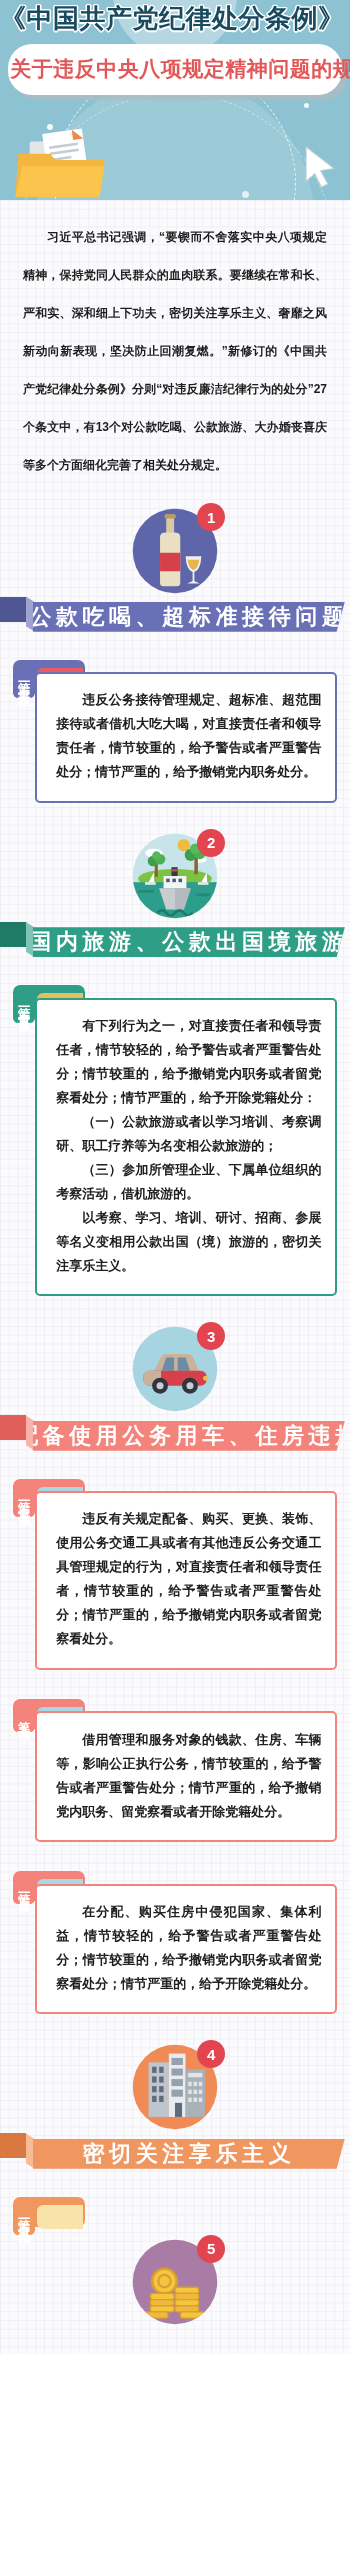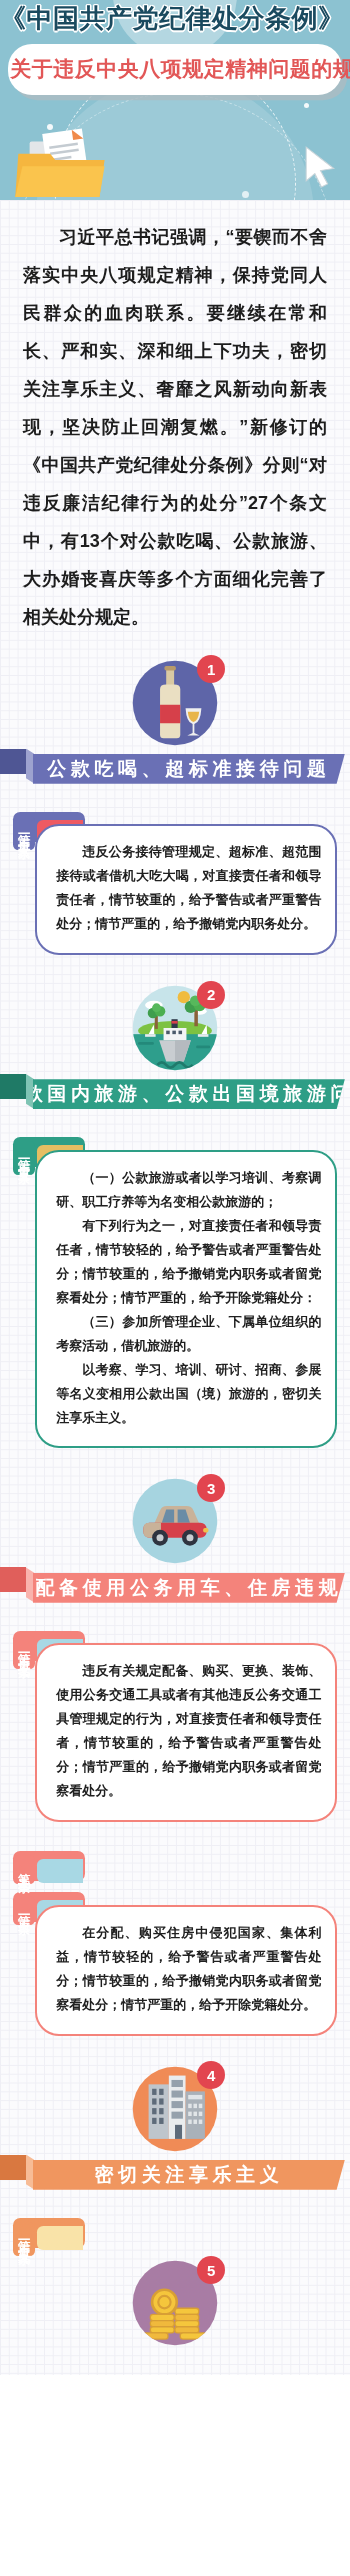--- a/index.html
+++ b/index.html
@@ -30,7 +30,7 @@
       linear-gradient(#EFEFF5 0.5px, transparent 0.5px), linear-gradient(90deg,#EFEFF5 0.5px, transparent 0.5px);
     background-size:44px 44px,44px 44px,8.8px 8.8px,8.8px 8.8px;
     padding:17.5px 0 20.6px; }
-  .intro { margin:0 23px 3.1px; font-size:18px; line-height:38px; font-weight:bold; color:#1D1D1D; text-align:justify; text-indent:2em; }
+  .intro { margin:0 23px 3.1px; font-size:12px; line-height:38px; font-weight:bold; color:#1D1D1D; text-align:justify; text-indent:2em; }
 
   
   .section { margin-top:23px; }

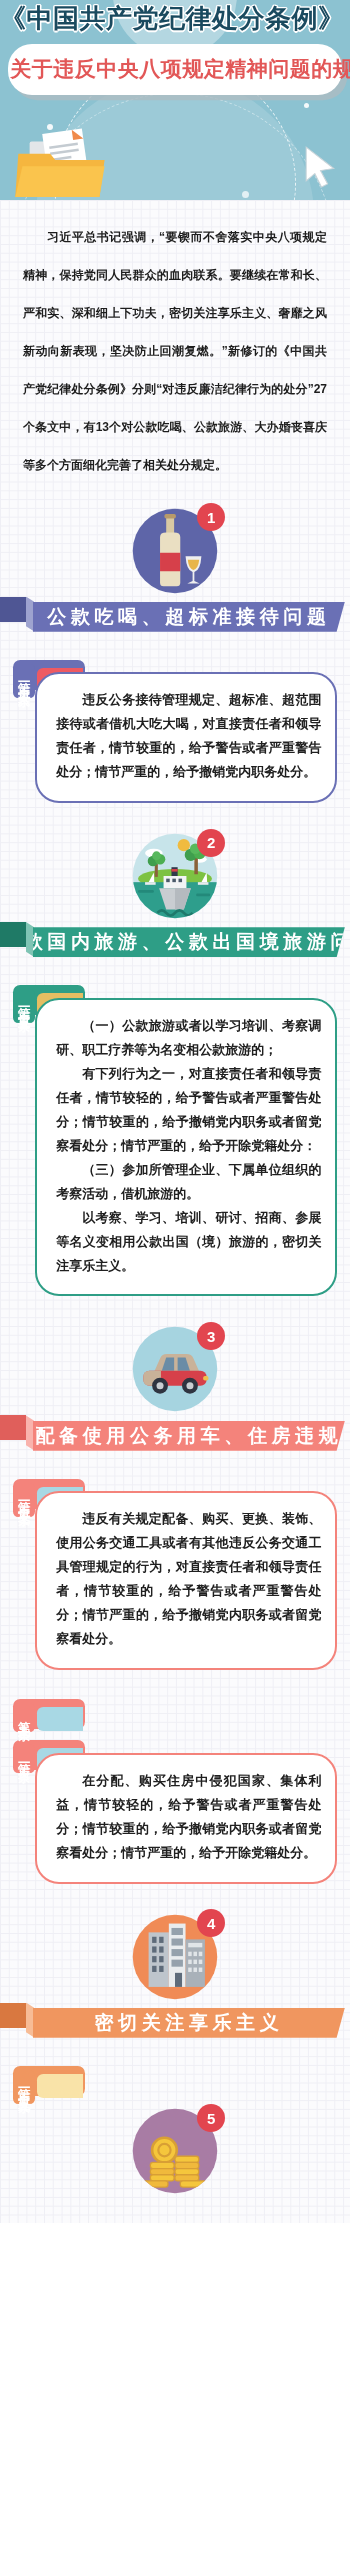--- a/index.html
+++ b/index.html
@@ -44,7 +44,7 @@
   .ribbon-line .rtab { position:absolute; left:0; top:-5.2px; width:26px; height:25px; }
   .ribbon-line .rbevel { position:absolute; left:26px; top:-5.2px; width:8.2px; height:35px; clip-path:polygon(0 0,100% 15%,100% 100%,0 85%); }
   .ribbon-line .rbar { position:absolute; left:33px; right:5.2px; top:0; bottom:0; display:flex; align-items:center; justify-content:center;
-    color:#fff; font-size:19px; font-weight:900; letter-spacing:4.6px; white-space:nowrap;
+    color:#fff; font-size:22px; font-weight:900; letter-spacing:4.6px; white-space:nowrap;
     clip-path:polygon(0 0,100% 0,calc(100% - 8.2px) 100%,0 100%); }
 
   .article { position:relative; margin:0 13px 29px; padding-top:12.4px; }

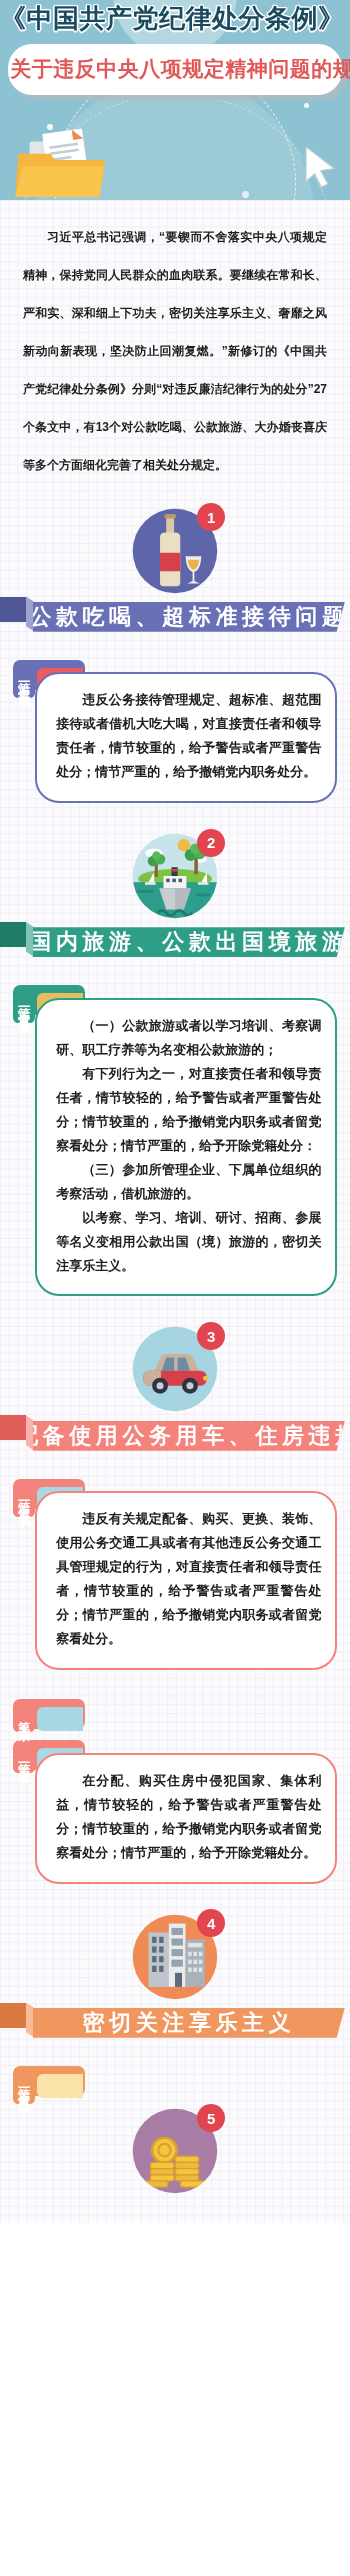--- a/index.html
+++ b/index.html
@@ -52,7 +52,7 @@
   .fold { position:absolute; left:24px; top:8.2px; width:46px; height:24px; border-radius:6.2px 0 0 6.2px; }
   .vtab { position:absolute; left:0; top:4.1px; width:21.6px; border-radius:5.2px; z-index:2; display:flex; justify-content:center; padding:8.2px 0 10.3px; }
   .vtab span { writing-mode:vertical-rl; text-orientation:upright; color:#fff; font-weight:bold; font-size:12.4px; letter-spacing:2.6px; }
-  .abody { position:relative; z-index:1; margin-left:21.6px; background:#fff; border:2.1px solid; border-radius:24px; padding:14.4px 13.4px 16.5px 19.6px; min-height:77px; }
+  .abody { position:relative; z-index:1; margin-left:21.6px; background:#fff; border:2.1px solid; border-radius:5px; padding:14.4px 13.4px 16.5px 19.6px; min-height:77px; }
   .abody p { margin:0; font-size:13px; line-height:24px; font-weight:bold; color:#202020; text-align:justify; text-indent:2em; }
 </style>
 </head>

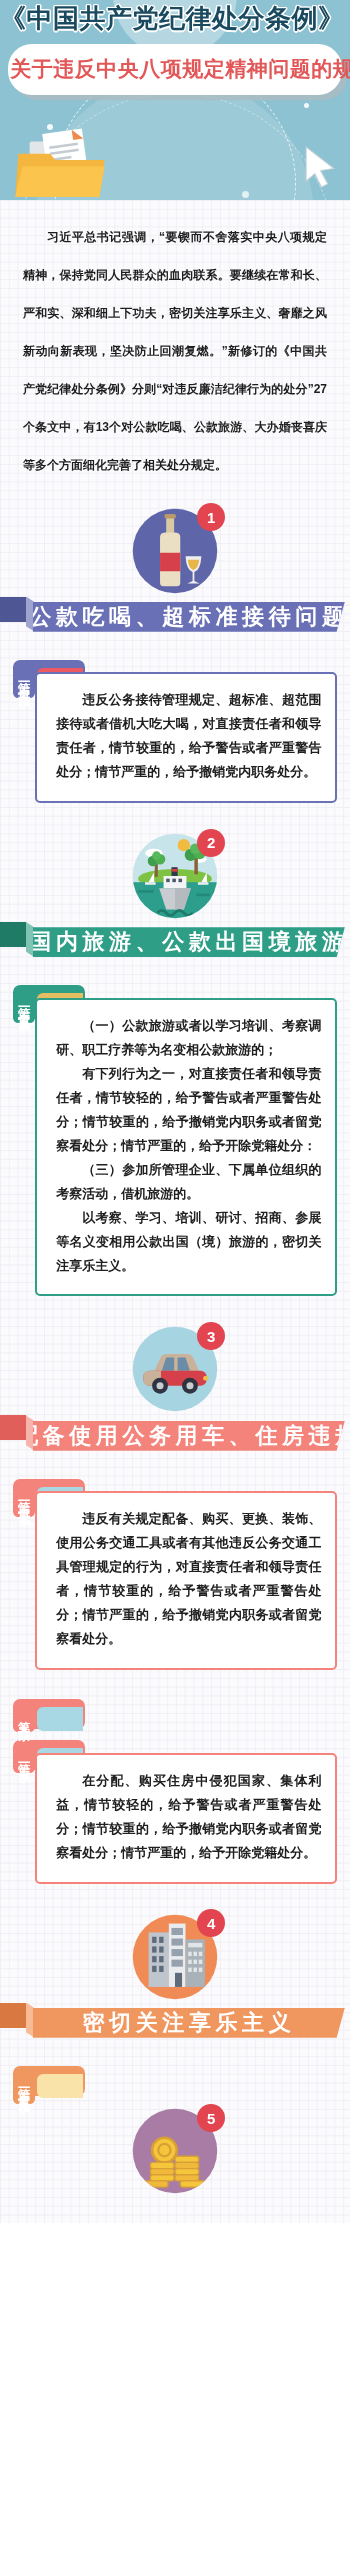--- a/index.html
+++ b/index.html
@@ -190,8 +190,8 @@
             <div class="backplate" style="background: rgb(46, 158, 134);"></div>
             <div class="fold" style="background: rgb(229, 190, 98);"></div>
             <div class="abody" style="border-color: rgb(46, 158, 134);">
+              <p>有下列行为之一，对直接责任者和领导责任者，情节较轻的，给予警告或者严重警告处分；情节较重的，给予撤销党内职务或者留党察看处分；情节严重的，给予开除党籍处分：</p>
               <p>（一）公款旅游或者以学习培训、考察调研、职工疗养等为名变相公款旅游的；</p>
-              <p>有下列行为之一，对直接责任者和领导责任者，情节较轻的，给予警告或者严重警告处分；情节较重的，给予撤销党内职务或者留党察看处分；情节严重的，给予开除党籍处分：</p>
               <p>（三）参加所管理企业、下属单位组织的考察活动，借机旅游的。</p>
               <p>以考察、学习、培训、研讨、招商、参展等名义变相用公款出国（境）旅游的，密切关注享乐主义。</p>
             </div>

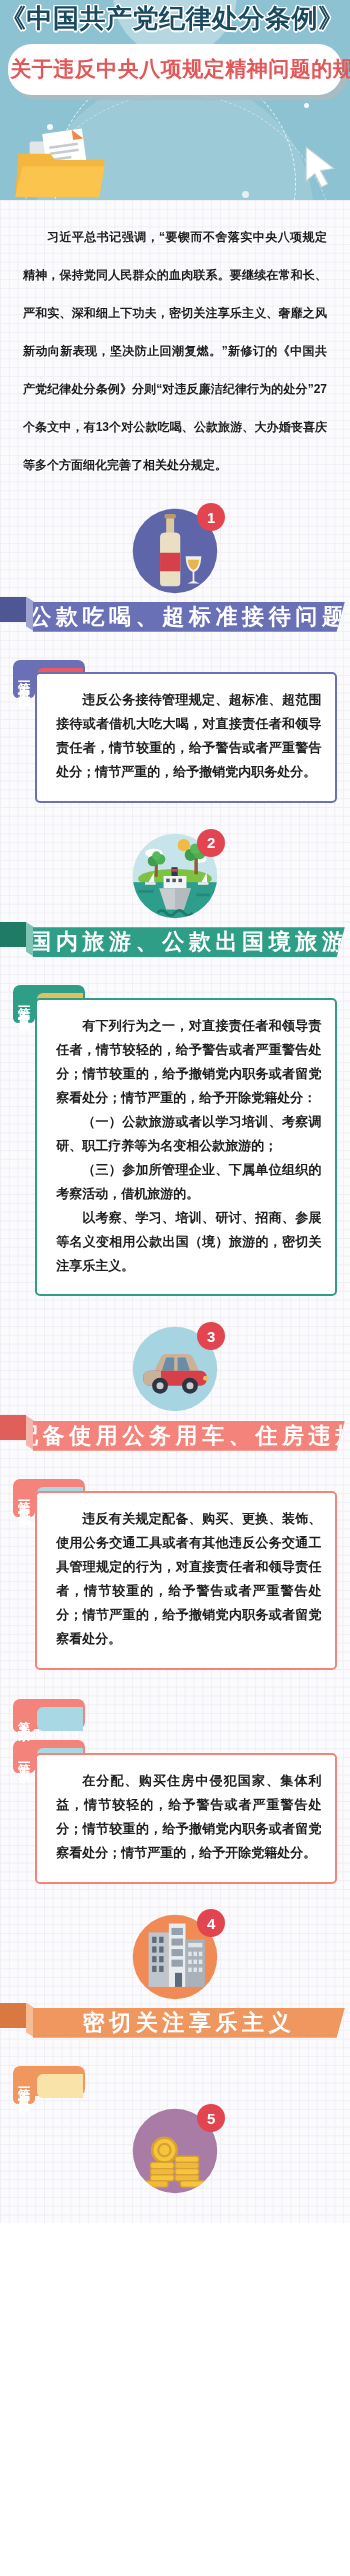--- a/index.html
+++ b/index.html
@@ -246,6 +246,9 @@
           <div class="article">
             <div class="backplate" style="background: rgb(244, 131, 123);"></div>
             <div class="fold" style="background: rgb(168, 216, 228);"></div>
+            <div class="abody" style="border-color: rgb(244, 131, 123);">
+              <p>借用管理和服务对象的钱款、住房、车辆等，影响公正执行公务，情节较重的，给予警告或者严重警告处分；情节严重的，给予撤销党内职务、留党察看或者开除党籍处分。</p>
+            </div>
             <div class="vtab" style="background: rgb(244, 131, 123);">
               <span>第九十条</span>
             </div>

